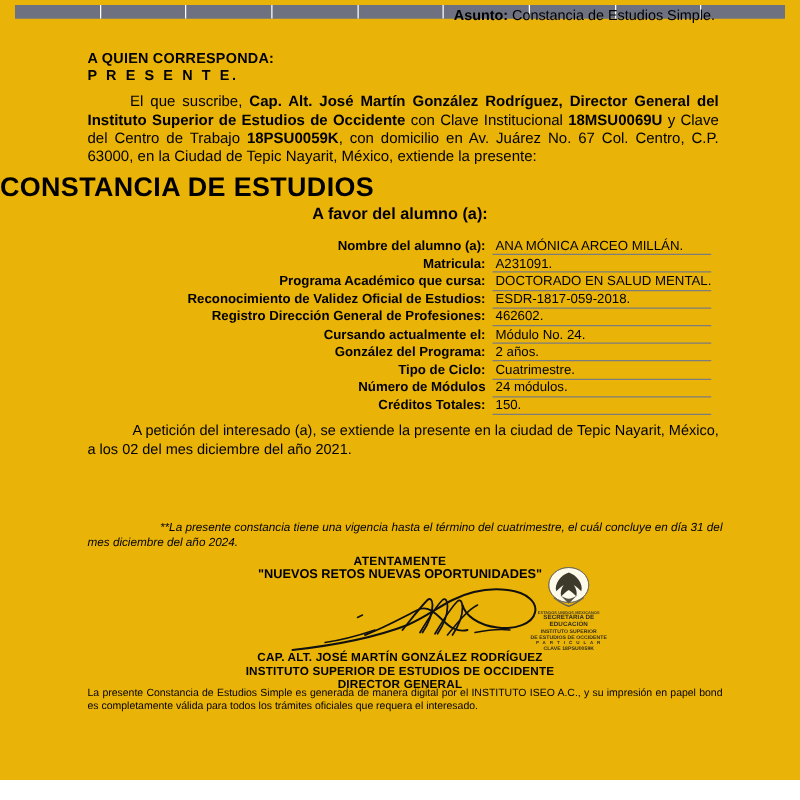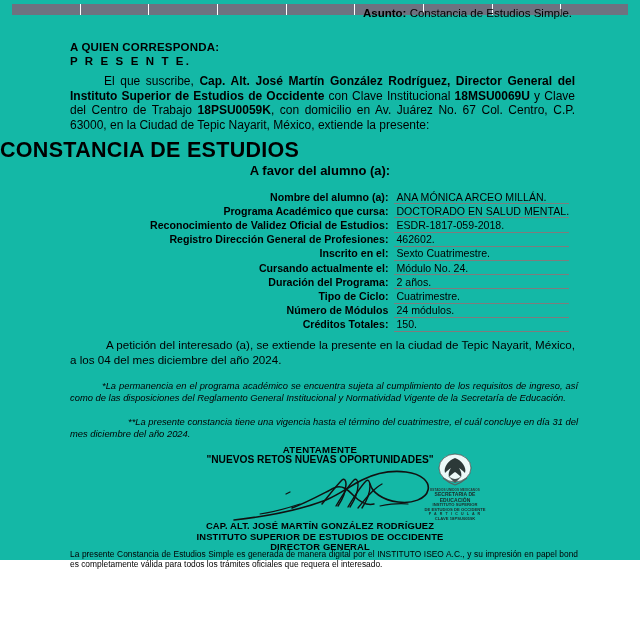--- a/index.html
+++ b/index.html
@@ -19,8 +19,8 @@
   .page {
     position: relative;
     width: 640px;
-    height: 560px;
-    background: #14b8a6;
+    height: 624px;
+    background: #eab308;
   }
 
   

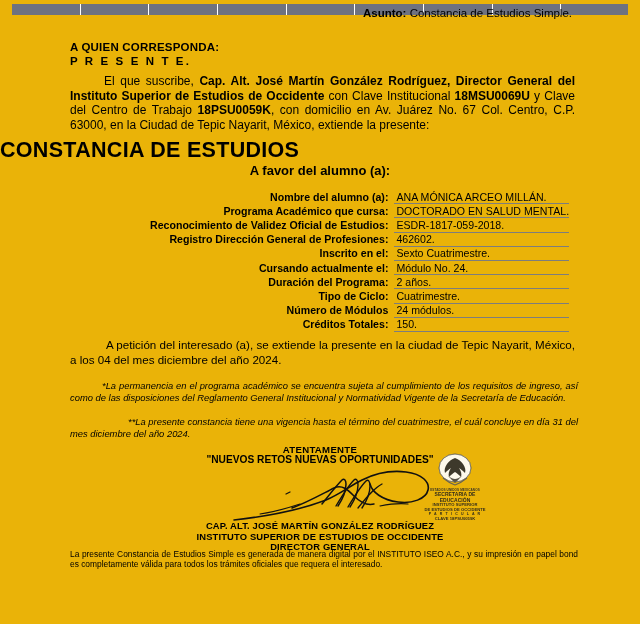--- a/index.html
+++ b/index.html
@@ -291,6 +291,10 @@
         <td class="val">ANA MÓNICA ARCEO MILLÁN.</td>
       </tr>
       <tr>
+        <td class="lbl">Matricula:</td>
+        <td class="val">A231091.</td>
+      </tr>
+      <tr>
         <td class="lbl">Programa Académico que cursa:</td>
         <td class="val">DOCTORADO EN SALUD MENTAL.</td>
       </tr>

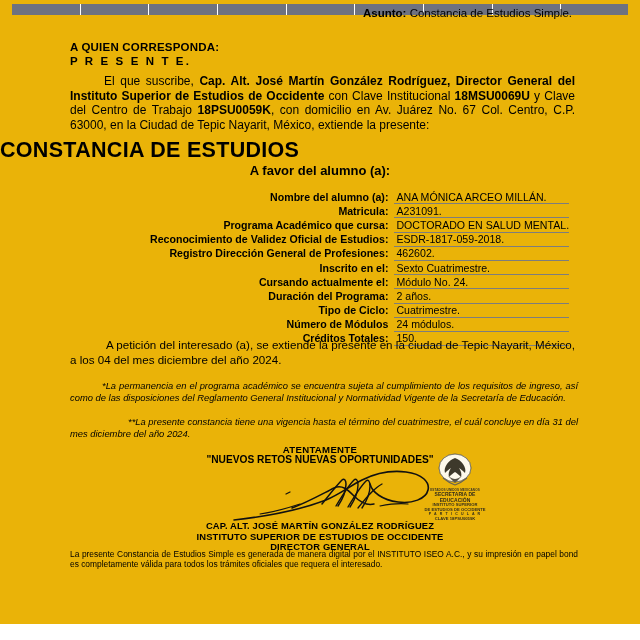--- a/index.html
+++ b/index.html
@@ -307,10 +307,6 @@
         <td class="val">462602.</td>
       </tr>
       <tr>
-        <td class="lbl">Inscrito en el:</td>
-        <td class="val">Sexto Cuatrimestre.</td>
-      </tr>
-      <tr>
         <td class="lbl">Cursando actualmente el:</td>
         <td class="val">Módulo No. 24.</td>
       </tr>

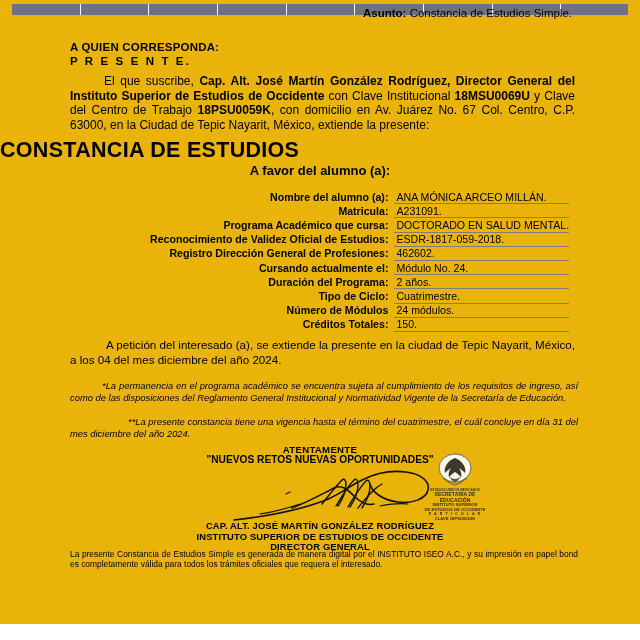--- a/index.html
+++ b/index.html
@@ -311,7 +311,7 @@
         <td class="val">Módulo No. 24.</td>
       </tr>
       <tr>
-        <td class="lbl">Duración del Programa:</td>
+        <td class="lbl">González del Programa:</td>
         <td class="val">2 años.</td>
       </tr>
       <tr>

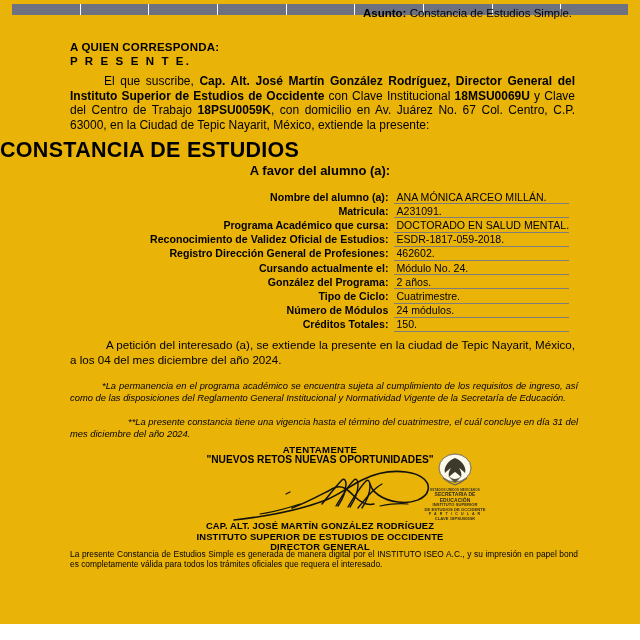--- a/index.html
+++ b/index.html
@@ -329,7 +329,7 @@
     </tbody>
   </table>
 
-  <div class="peticion">A petición del interesado (a), se extiende la presente en la ciudad de Tepic Nayarit, México, a los 04 del mes diciembre del año 2024.</div>
+  <div class="peticion">A petición del interesado (a), se extiende la presente en la ciudad de Tepic Nayarit, México, a los 02 del mes diciembre del año 2021.</div>
 
   <div class="note note1">*La permanencia en el programa académico se encuentra sujeta al cumplimiento de los requisitos de ingreso, así como de las disposiciones del Reglamento General Institucional y Normatividad Vigente de la Secretaría de Educación.</div>
   <div class="note note2">**La presente constancia tiene una vigencia hasta el término del cuatrimestre, el cuál concluye en día 31 del mes diciembre del año 2024.</div>

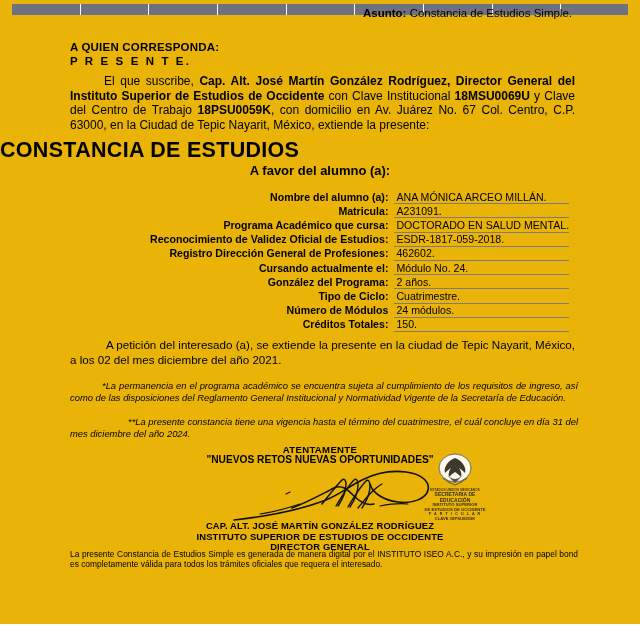--- a/index.html
+++ b/index.html
@@ -331,7 +331,6 @@
 
   <div class="peticion">A petición del interesado (a), se extiende la presente en la ciudad de Tepic Nayarit, México, a los 02 del mes diciembre del año 2021.</div>
 
-  <div class="note note1">*La permanencia en el programa académico se encuentra sujeta al cumplimiento de los requisitos de ingreso, así como de las disposiciones del Reglamento General Institucional y Normatividad Vigente de la Secretaría de Educación.</div>
   <div class="note note2">**La presente constancia tiene una vigencia hasta el término del cuatrimestre, el cuál concluye en día 31 del mes diciembre del año 2024.</div>
 
   <div class="atentamente">ATENTAMENTE</div>

